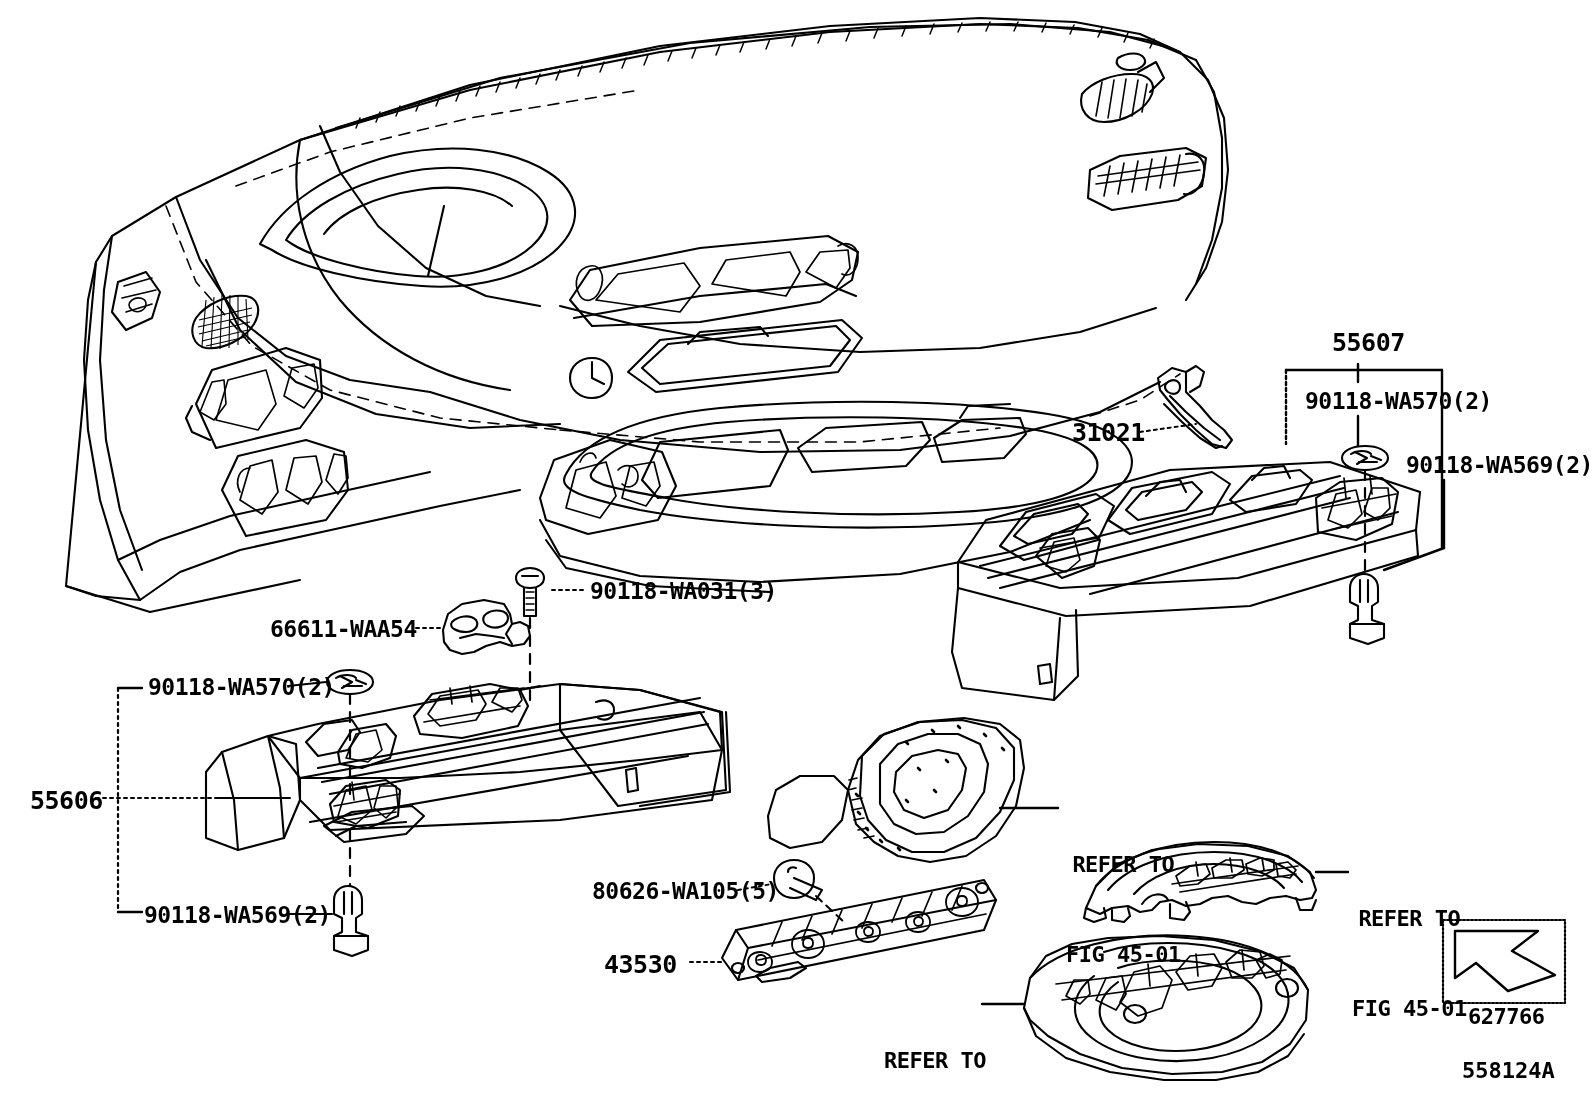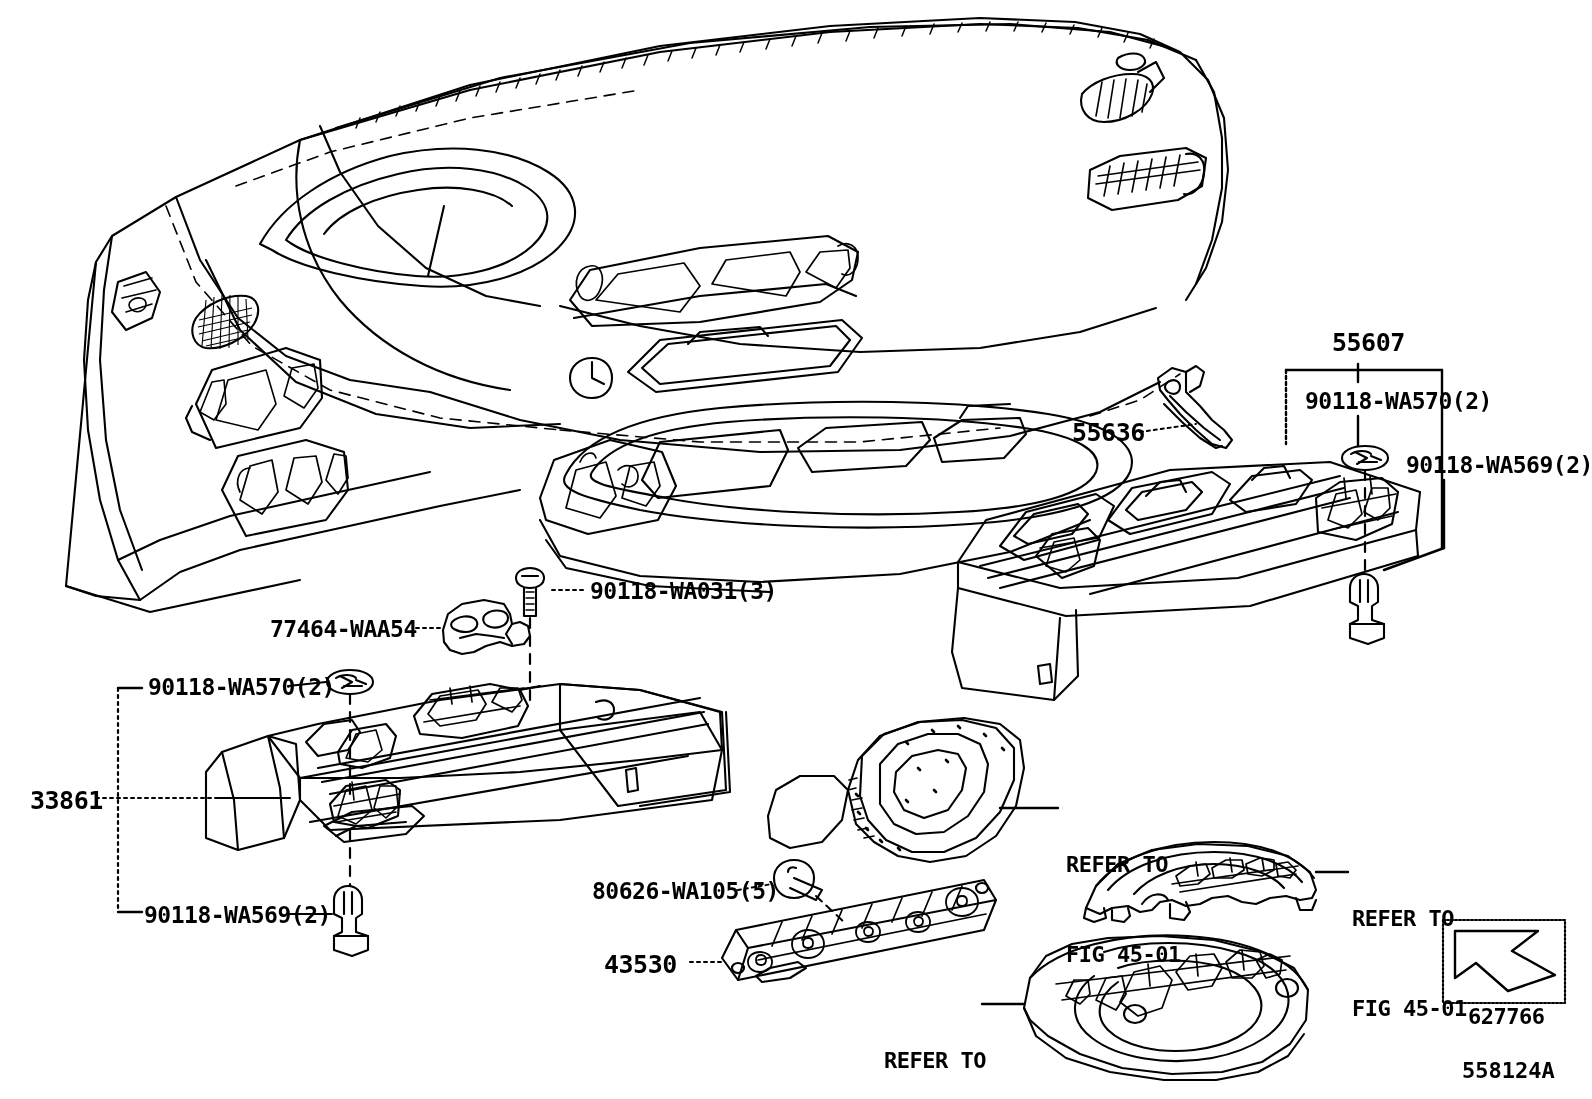--- a/index.html
+++ b/index.html
@@ -5,7 +5,7 @@
   html,body{margin:0;padding:0;background:#ffffff;}
   body{width:1592px;height:1099px;overflow:hidden;
        font-family:"DejaVu Sans Mono","Liberation Mono",monospace;}
-  #sheet{position:relative;width:1592px;height:1099px;background:#fff;}
+  #sheet{position:relative;width:1592px;height:1099px;background:#fff;text-align:center;}
   svg{display:block;position:absolute;top:0;left:0;}
   .lbl{position:absolute;color:#000;font-family:"DejaVu Sans Mono","Liberation Mono",monospace;
        font-weight:700;white-space:pre;letter-spacing:-0.5px;}

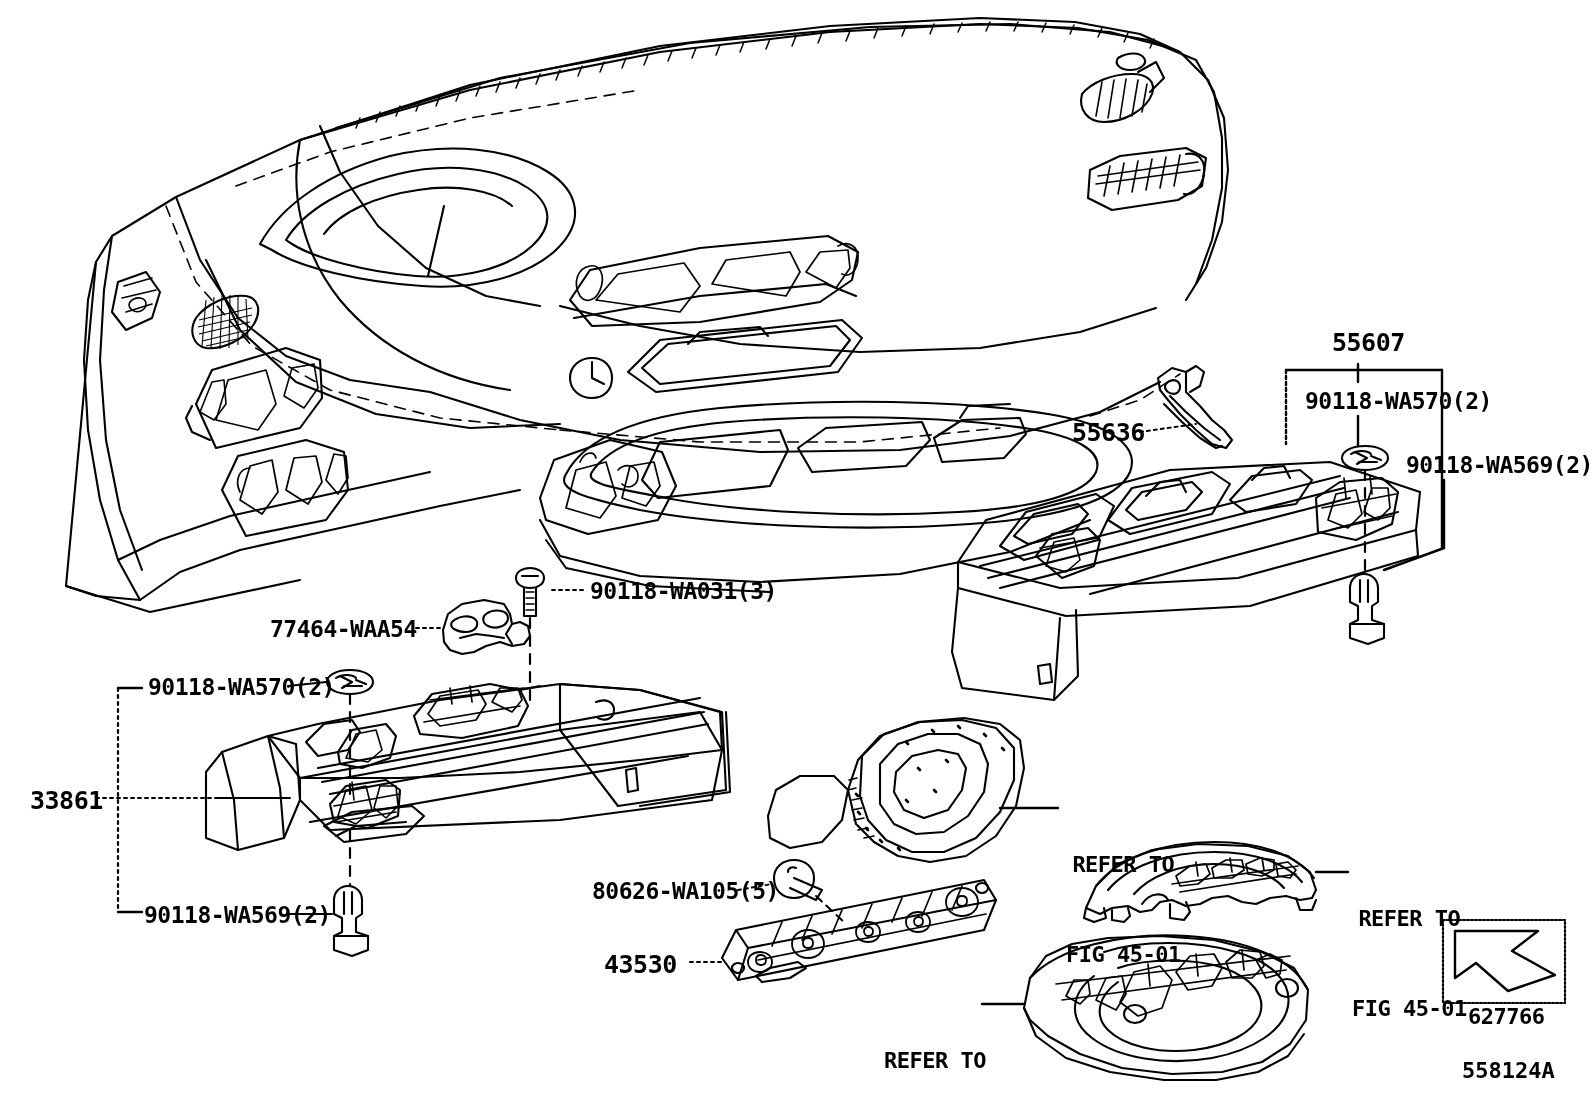--- a/index.html
+++ b/index.html
@@ -524,7 +524,7 @@
 
   <div class="lbl pn2" style="left:1406px;top:452px;">90118-WA569(2)</div>
 
-  <div class="lbl pn" style="left:1072px;top:418px;">55636</div>
+  <div class="lbl pn" style="left:1072px;top:418px;">31021</div>
 
   <div class="lbl pn2" style="left:590px;top:578px;">90118-WA031(3)</div>
 

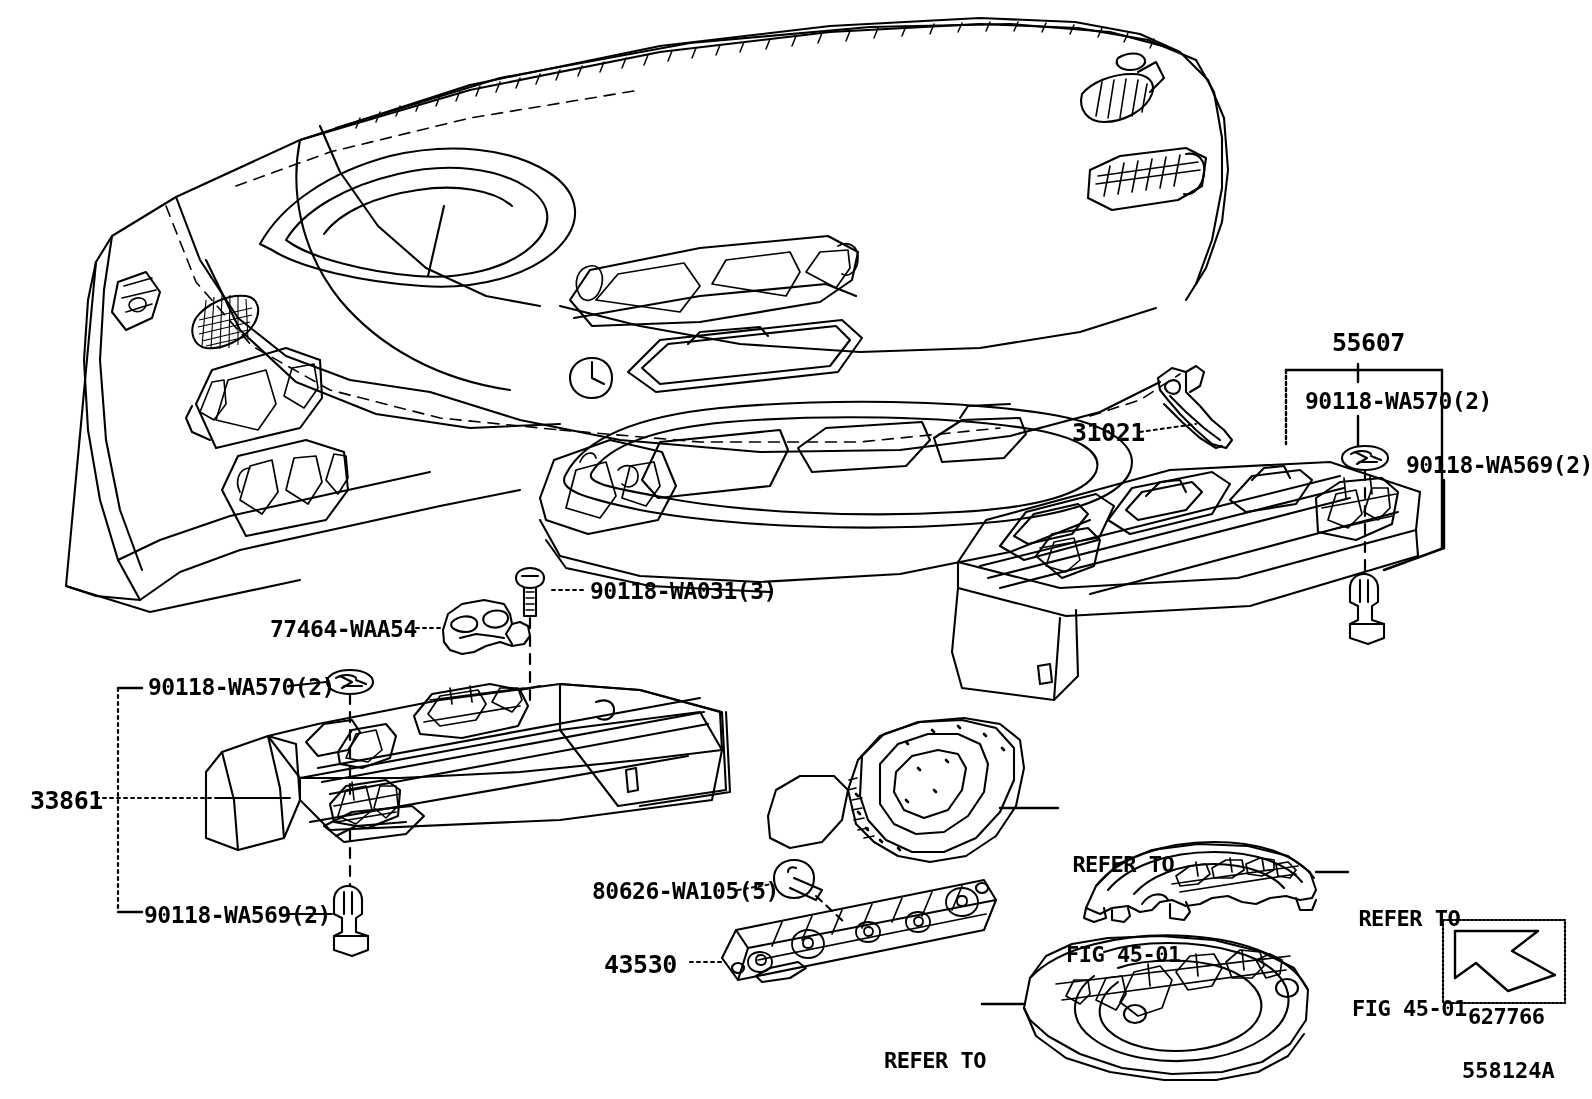--- a/index.html
+++ b/index.html
@@ -528,7 +528,7 @@
 
   <div class="lbl pn2" style="left:590px;top:578px;">90118-WA031(3)</div>
 
-  <div class="lbl pn2" style="left:270px;top:616px;">77464-WAA54</div>
+  <div class="lbl pn2" style="left:270px;top:616px;">66611-WAA54</div>
 
   <div class="lbl pn2" style="left:148px;top:674px;">90118-WA570(2)</div>
 

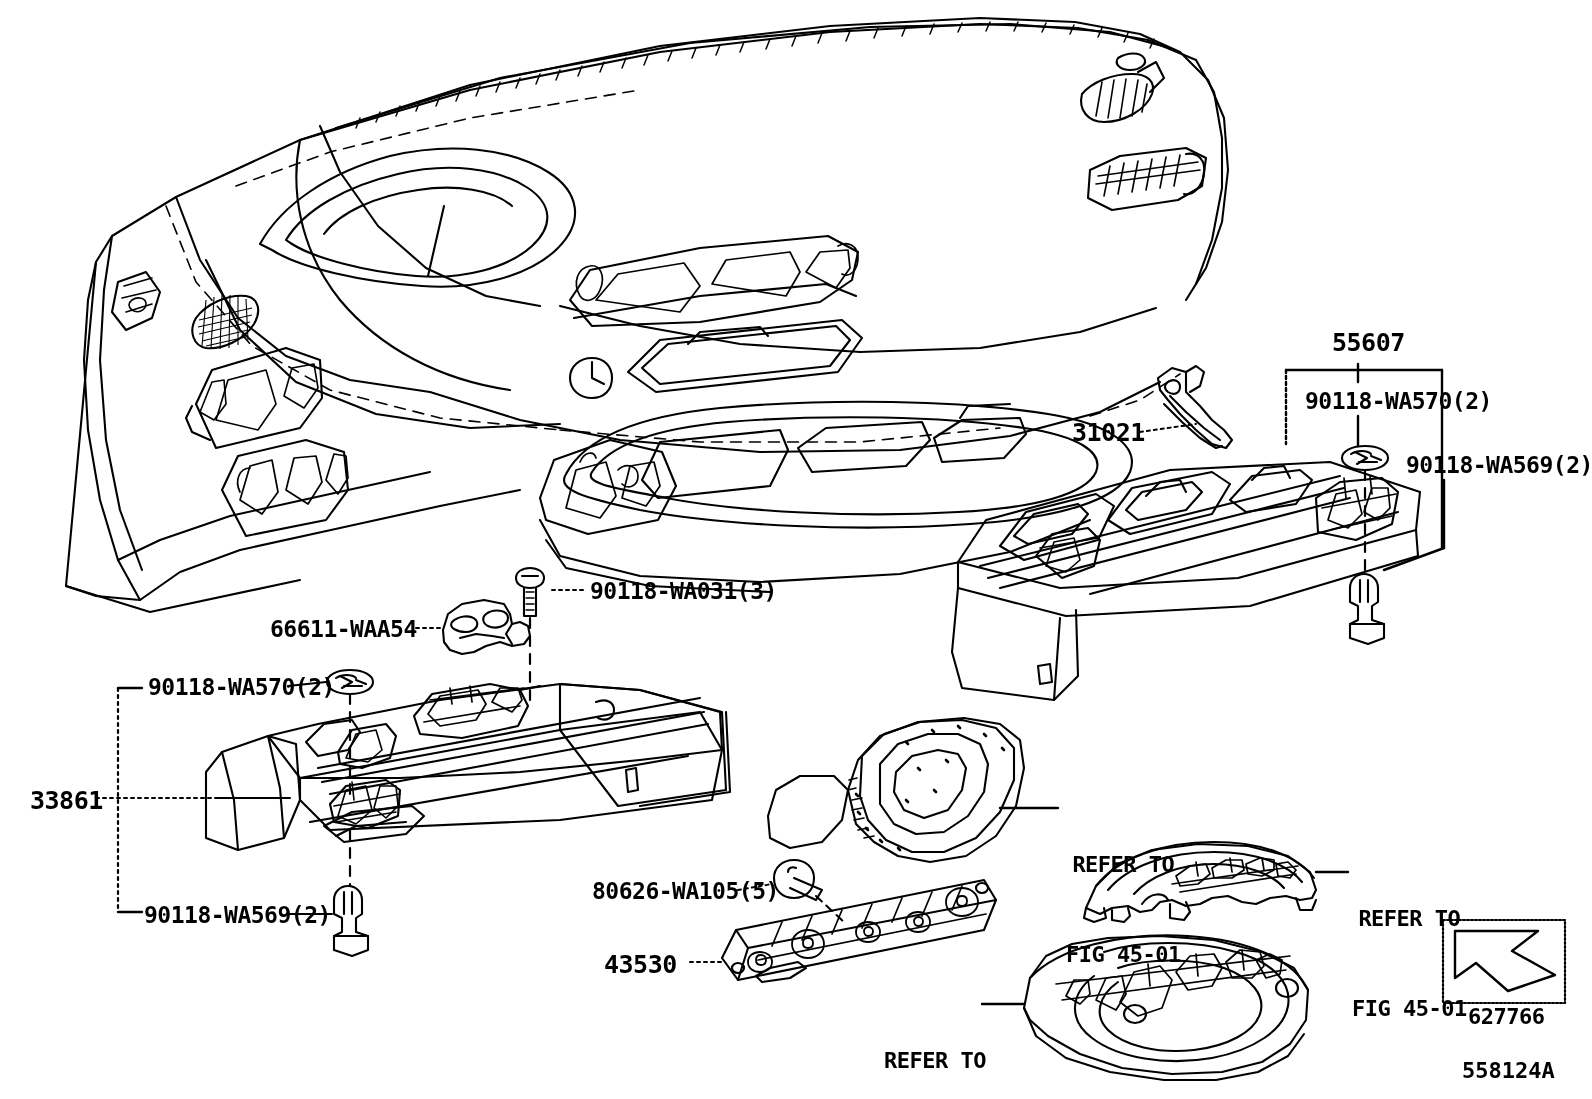--- a/index.html
+++ b/index.html
@@ -532,7 +532,7 @@
 
   <div class="lbl pn2" style="left:148px;top:674px;">90118-WA570(2)</div>
 
-  <div class="lbl pn" style="left:30px;top:786px;">33861</div>
+  <div class="lbl pn" style="left:30px;top:786px;">55606</div>
 
   <div class="lbl pn2" style="left:144px;top:902px;">90118-WA569(2)</div>
 

